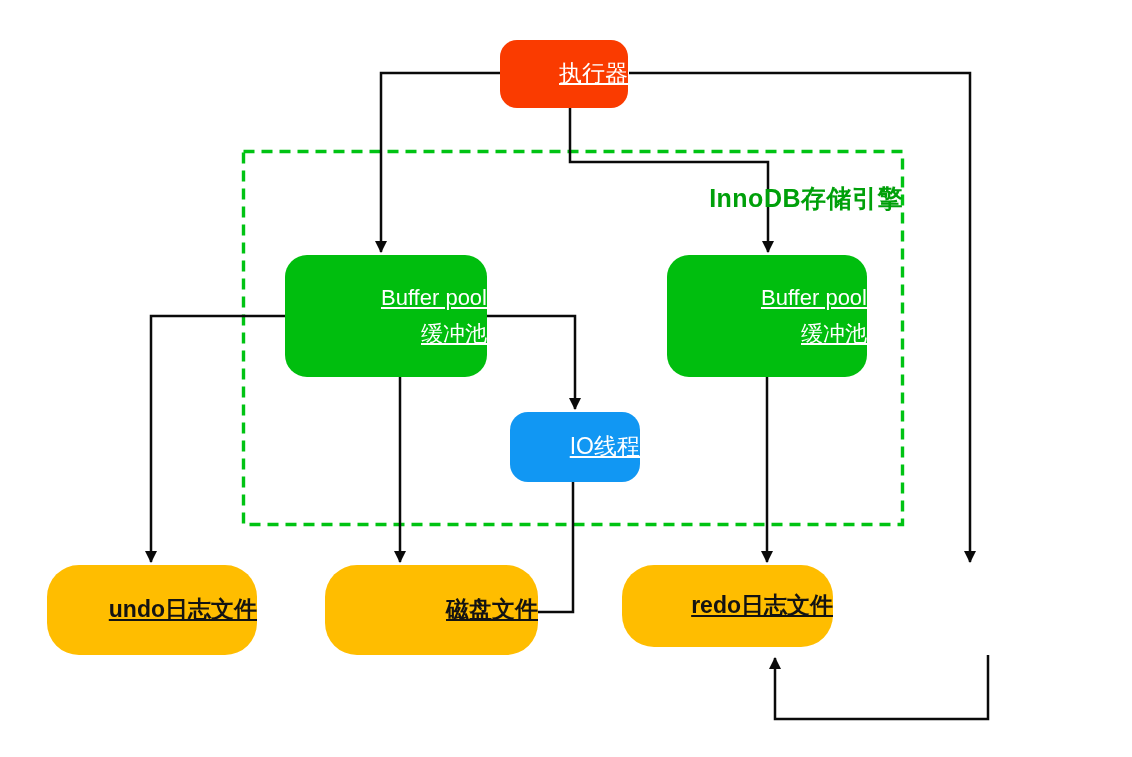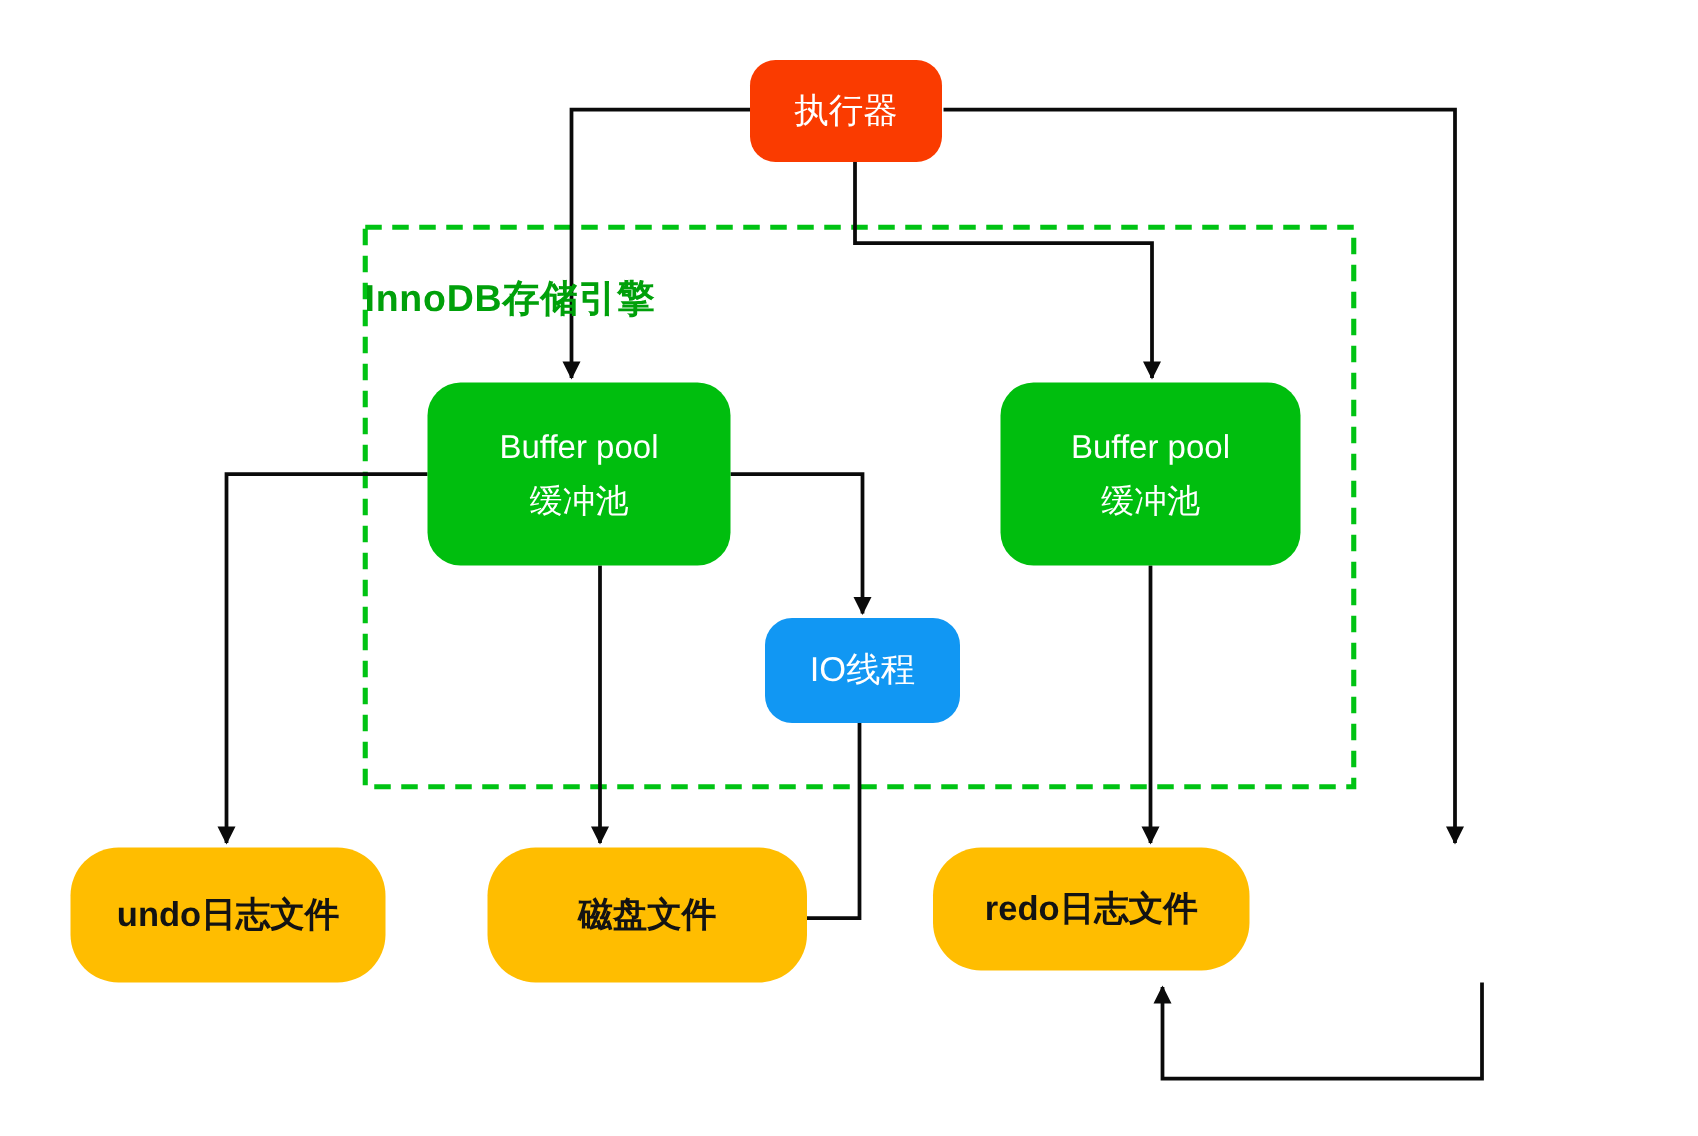--- a/index.html
+++ b/index.html
@@ -26,11 +26,12 @@
     position: absolute;
     display: flex;
     flex-direction: column;
-    align-items: center;
+    align-items: flex-end;
     justify-content: center;
     text-align: center;
     box-sizing: border-box;
     line-height: 1.3;
+    text-decoration: underline;
   }
   .node-executor {
     left: 500px; top: 40px; width: 128px; height: 68px;

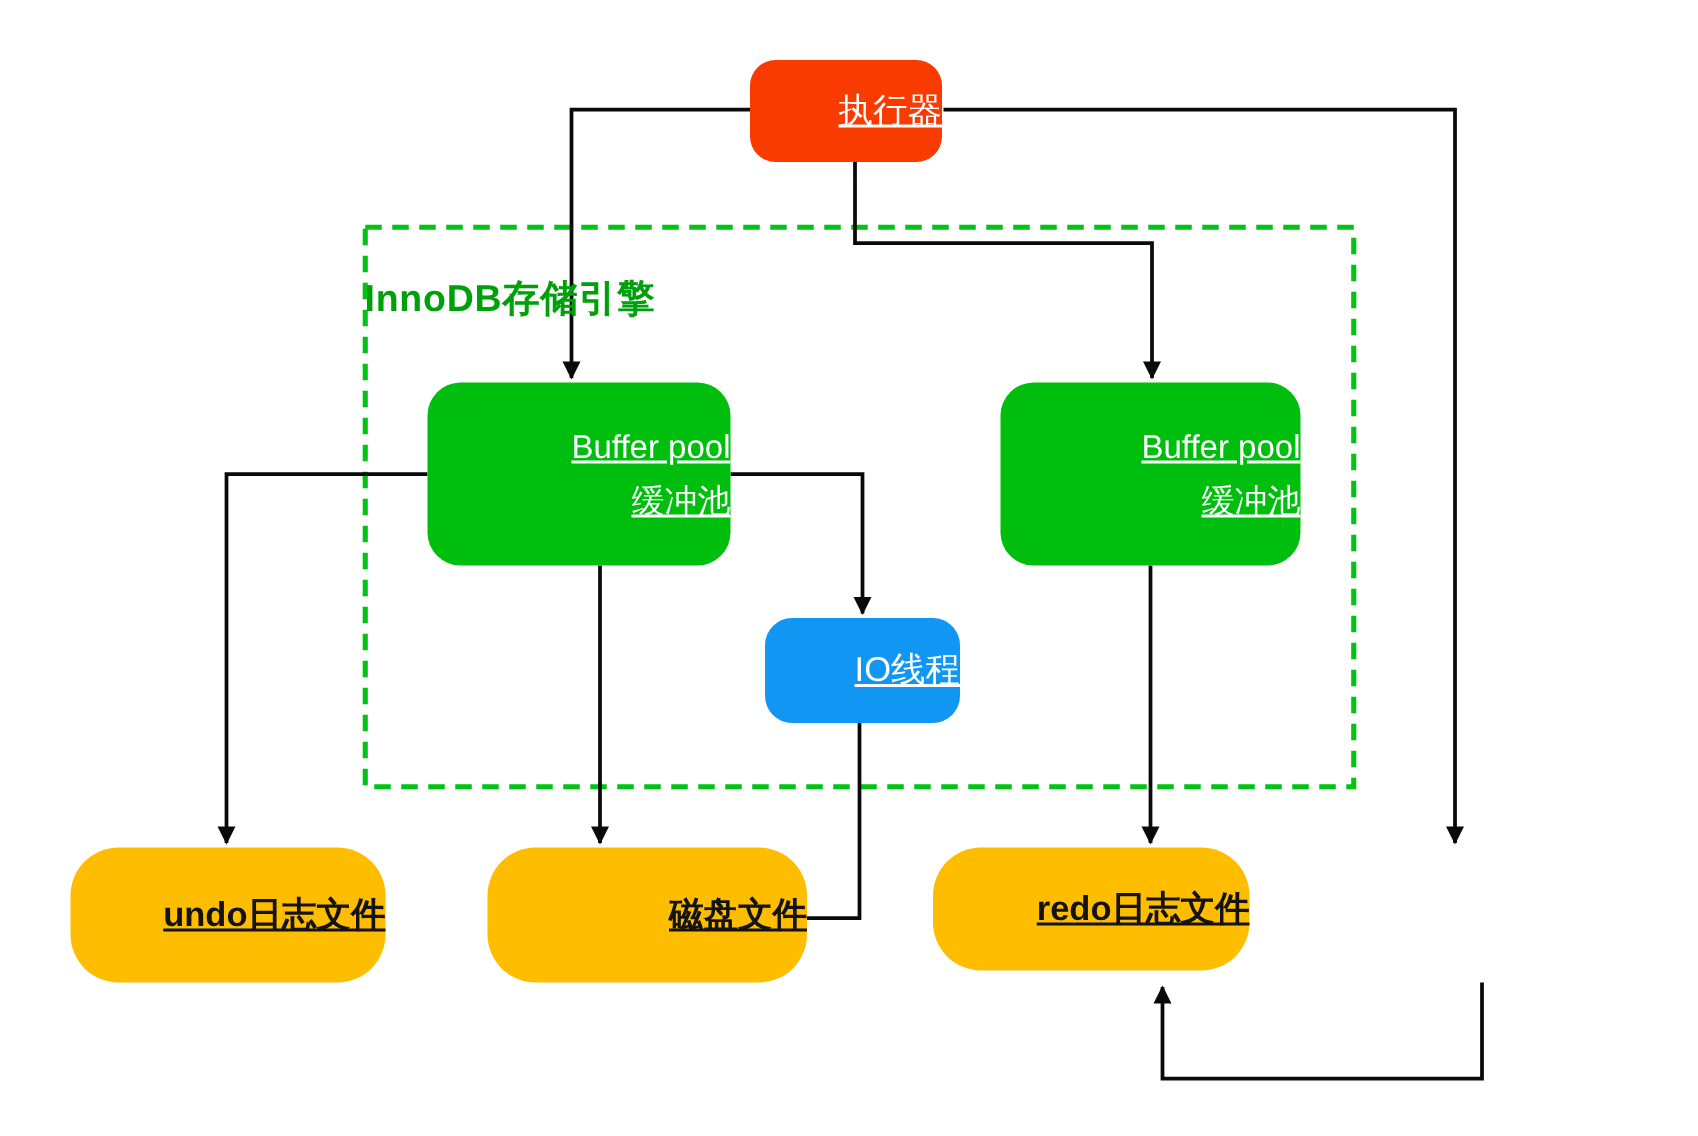--- a/index.html
+++ b/index.html
@@ -85,7 +85,7 @@
     left: 243px;
     top: 182px;
     width: 660px;
-    text-align: left;
+    text-align: right;
     font-size: 25px;
     font-weight: 600;
     color: #00a00a;

